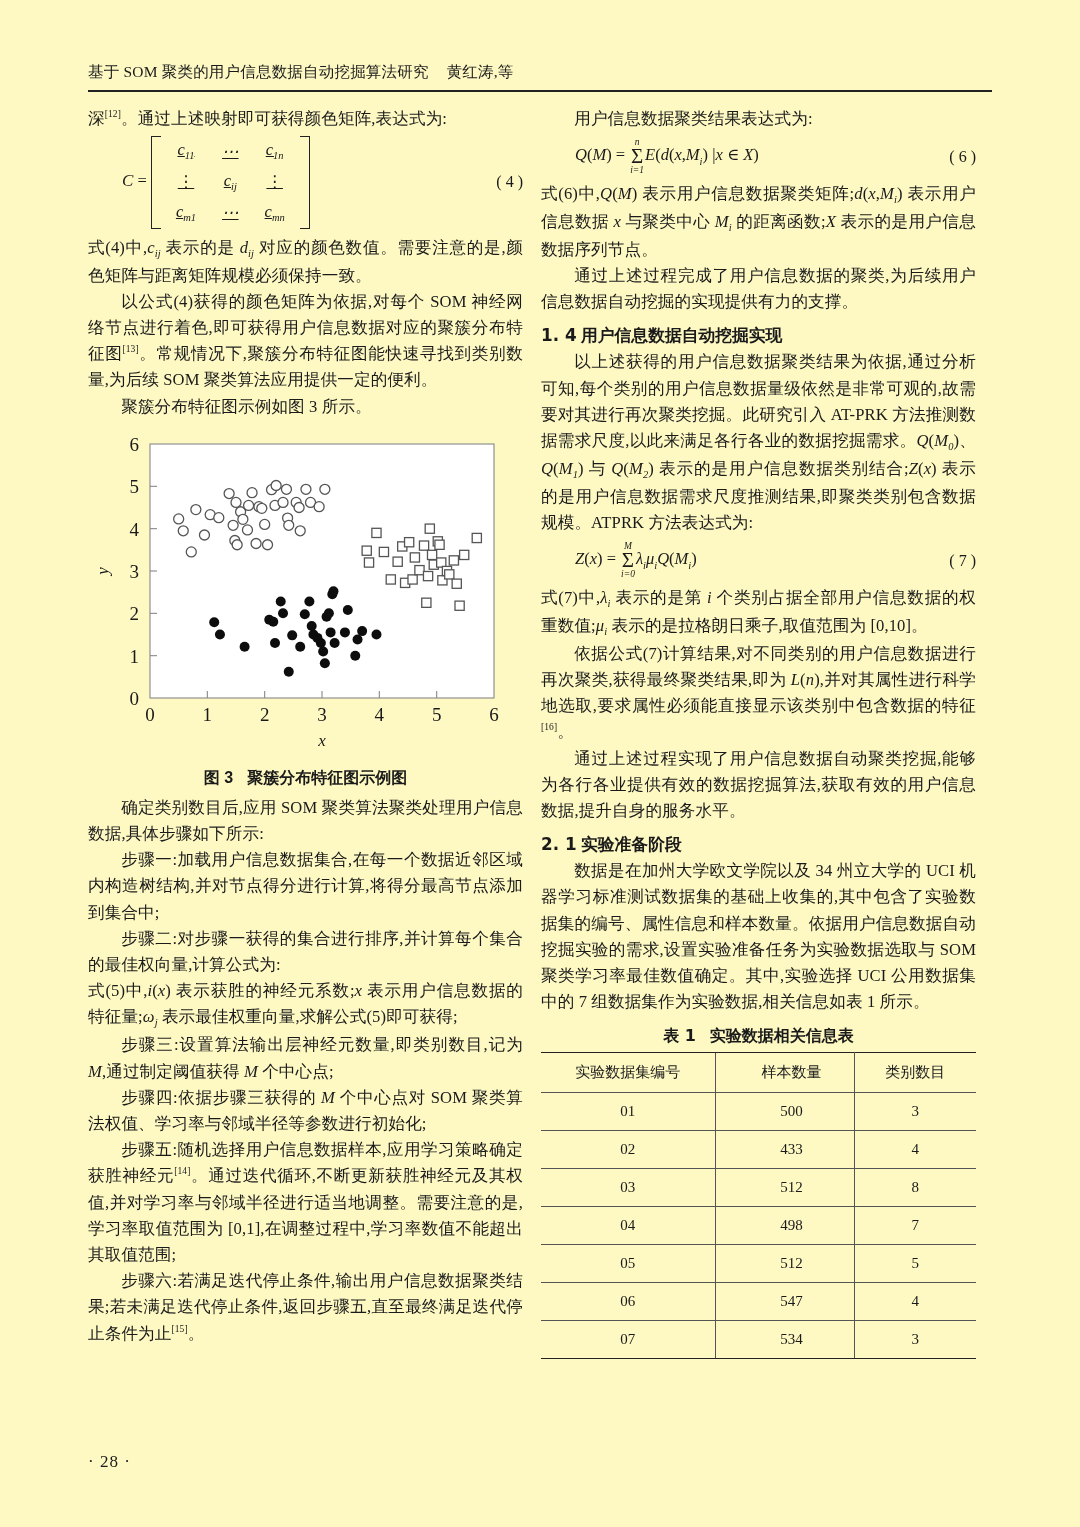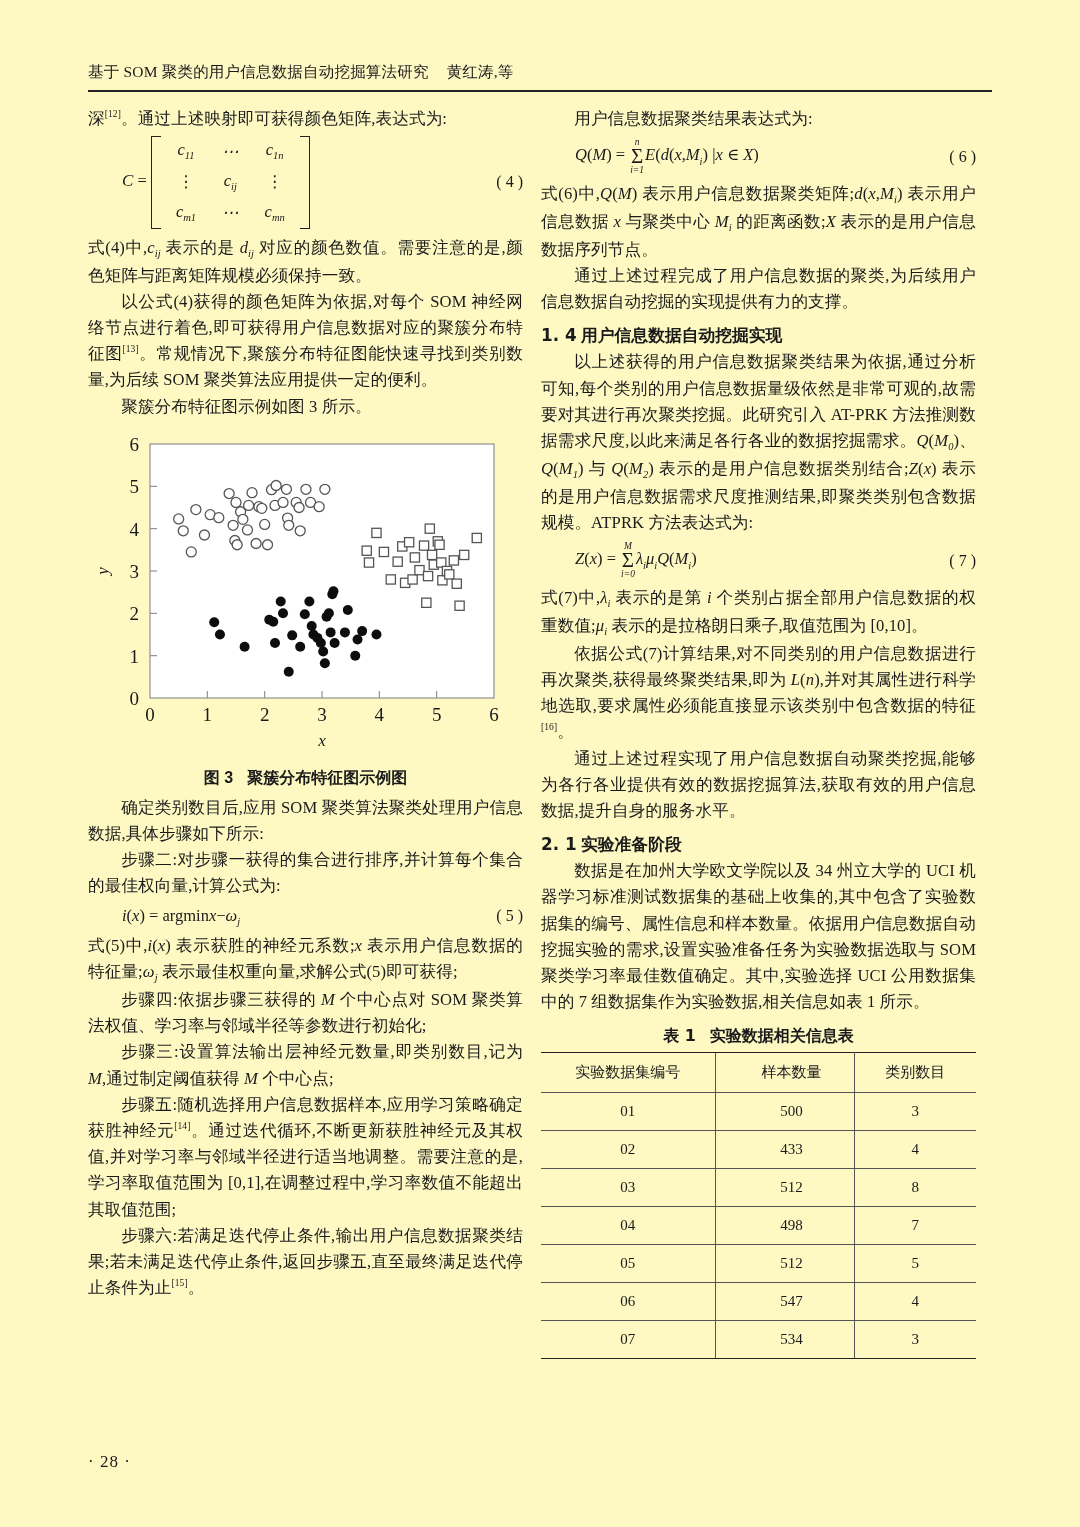--- a/index.html
+++ b/index.html
@@ -86,6 +86,7 @@
   table.mgrid {
     border-collapse: collapse;
     margin: 0 2px;
+    text-decoration: underline;
   }
   table.mgrid td {
     padding: 5px 13px;

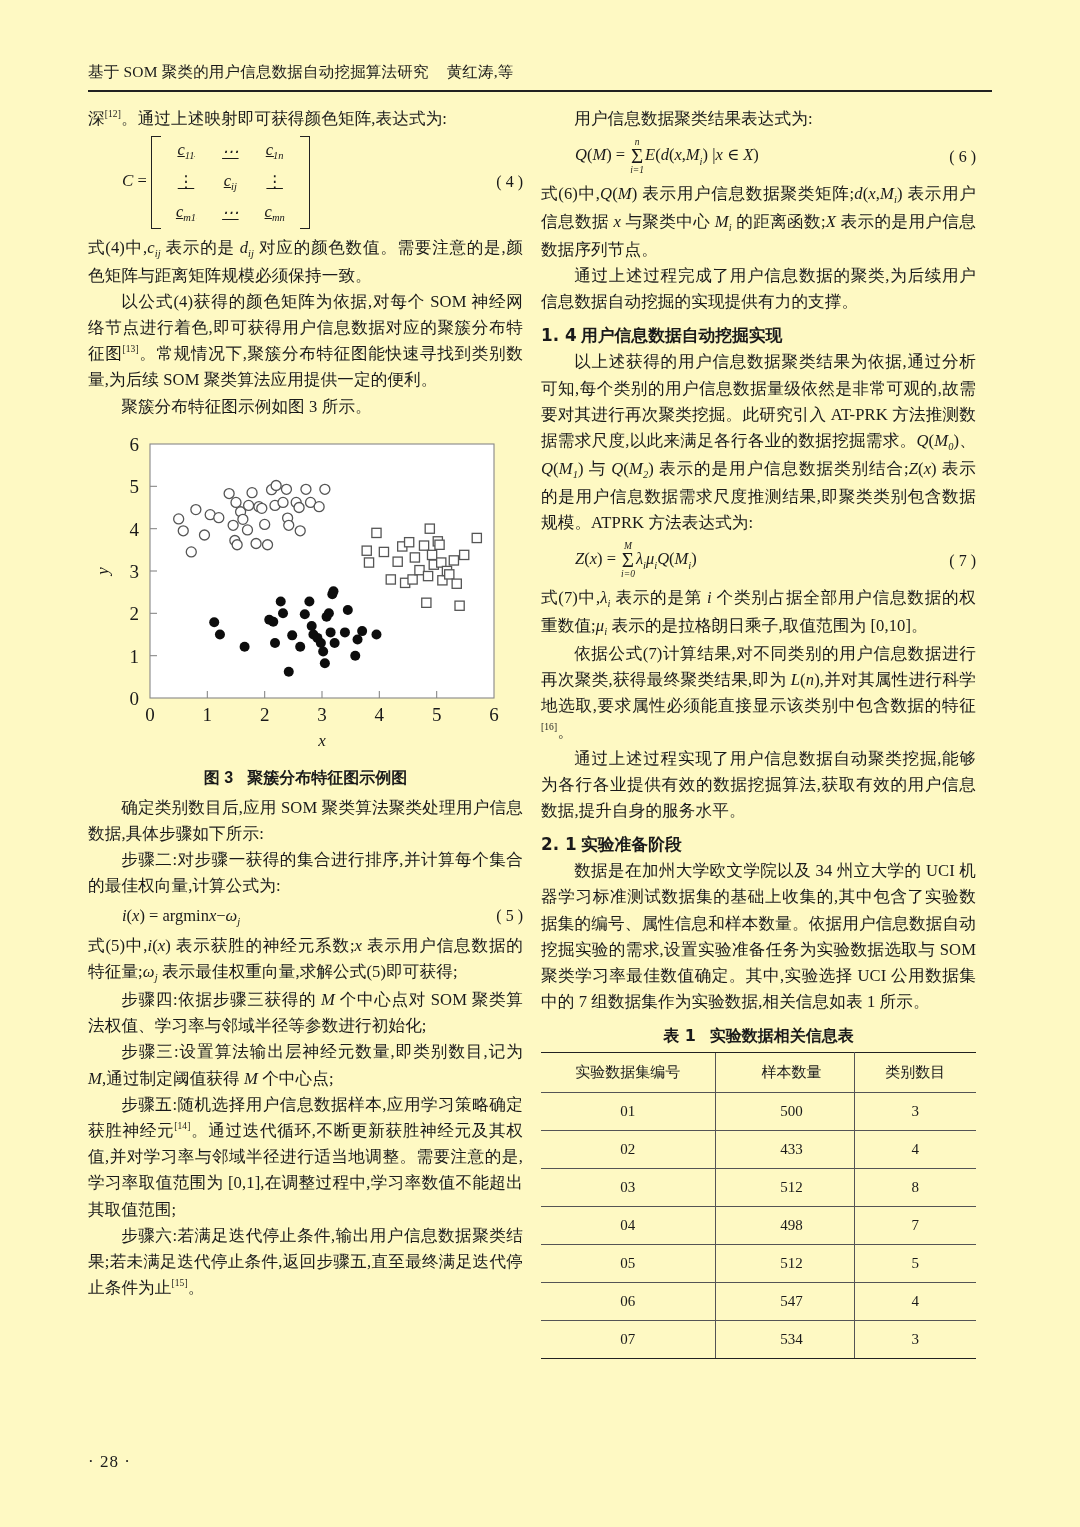--- a/index.html
+++ b/index.html
@@ -363,6 +363,7 @@
 
     <p class="tx ind">确定类别数目后,应用 SOM 聚类算法聚类处理用户信息数据,具体步骤如下所示:</p>
 
+    <p class="tx ind">步骤一:加载用户信息数据集合,在每一个数据近邻区域内构造树结构,并对节点得分进行计算,将得分最高节点添加到集合中;</p>
 
     <p class="tx ind">步骤二:对步骤一获得的集合进行排序,并计算每个集合的最佳权向量,计算公式为:</p>
 

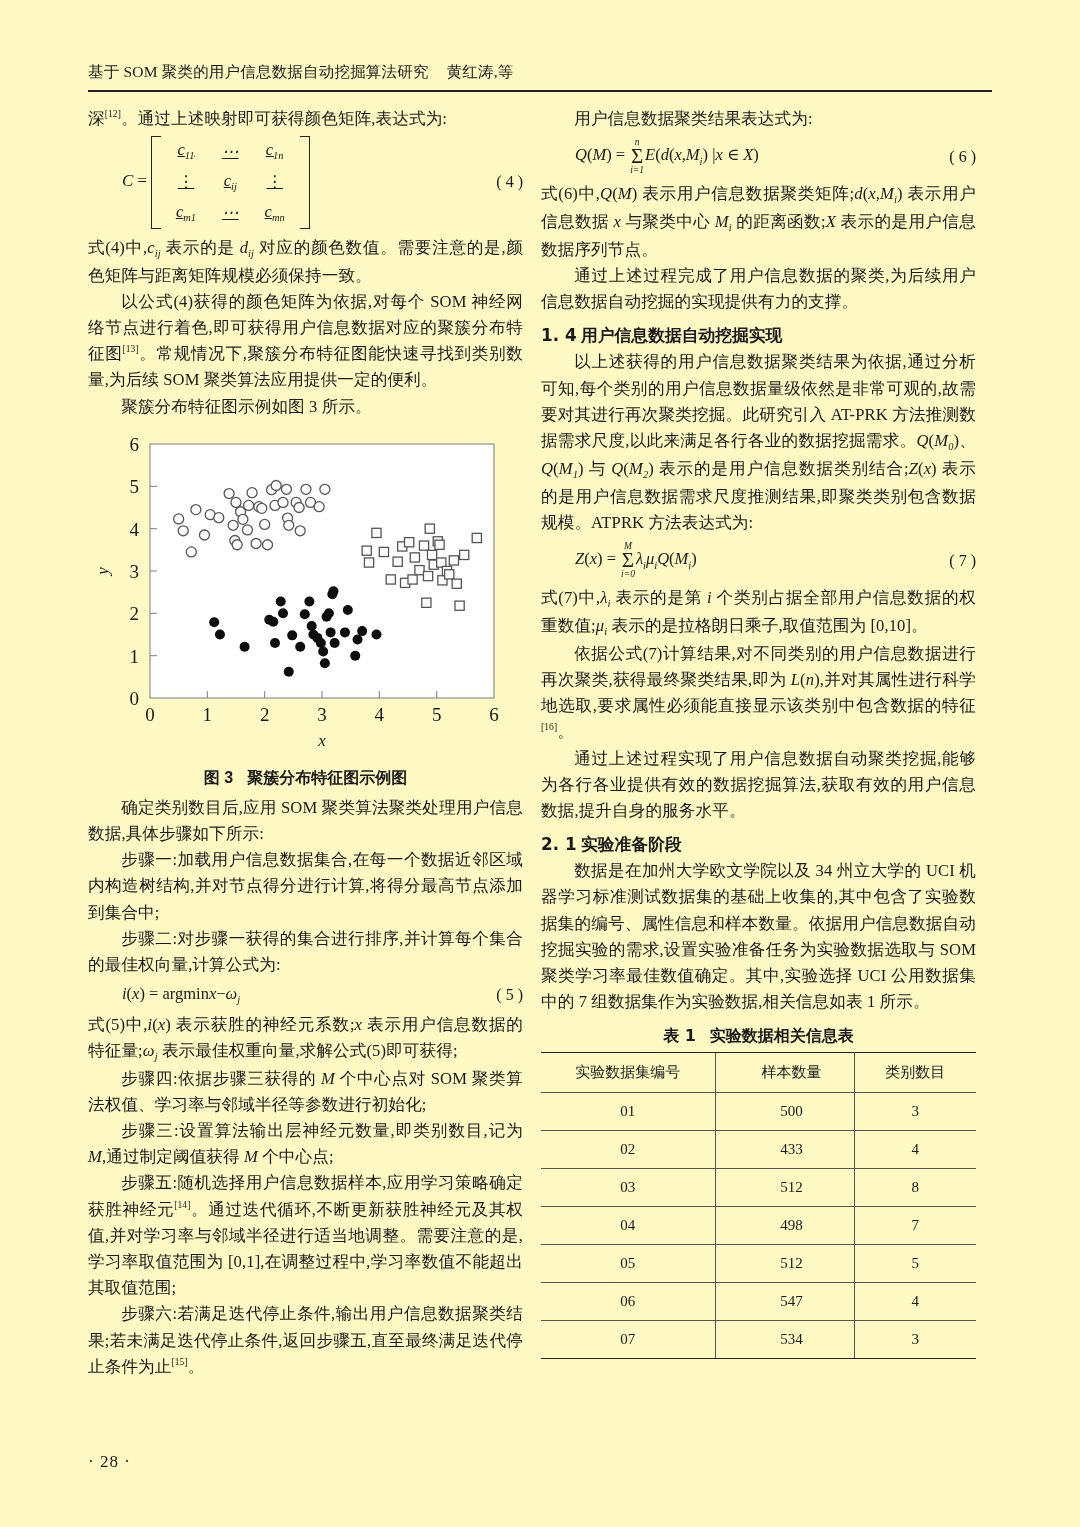--- a/index.html
+++ b/index.html
@@ -367,12 +367,6 @@
 
     <p class="tx ind">步骤二:对步骤一获得的集合进行排序,并计算每个集合的最佳权向量,计算公式为:</p>
 
-    <div class="eq">
-      <div class="body">
-        <span class="it">i</span>(<span class="it">x</span>)&nbsp;=&nbsp;argmin<span class="it">x</span>−<span class="it">ω</span><span class="sub">j</span>
-      </div>
-      <div class="num">( 5 )</div>
-    </div>
 
     <p class="tx">式(5)中,<span class="it">i</span>(<span class="it">x</span>) 表示获胜的神经元系数;<span class="it">x</span> 表示用户信息数据的特征量;<span class="it">ω</span><span class="sub">j</span> 表示最佳权重向量,求解公式(5)即可获得;</p>
 

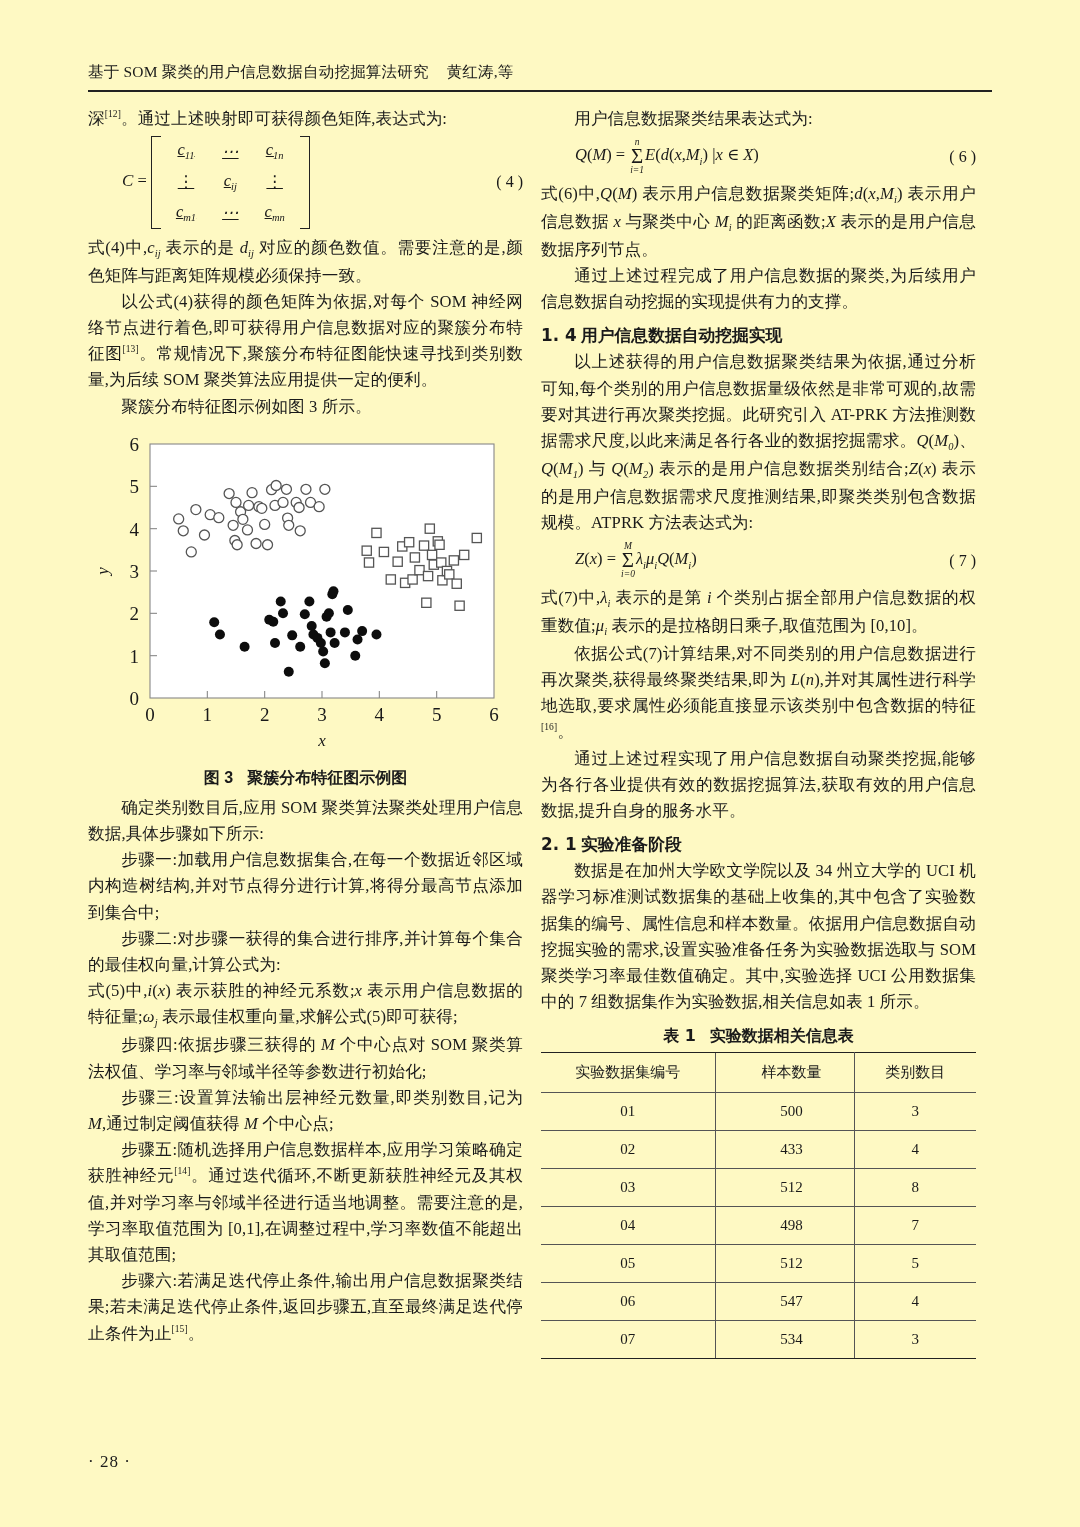--- a/index.html
+++ b/index.html
@@ -370,9 +370,9 @@
 
     <p class="tx">式(5)中,<span class="it">i</span>(<span class="it">x</span>) 表示获胜的神经元系数;<span class="it">x</span> 表示用户信息数据的特征量;<span class="it">ω</span><span class="sub">j</span> 表示最佳权重向量,求解公式(5)即可获得;</p>
 
+    <p class="tx ind">步骤三:设置算法输出层神经元数量,即类别数目,记为 <span class="it">M</span>,通过制定阈值获得 <span class="it">M</span> 个中心点;</p>
+
     <p class="tx ind">步骤四:依据步骤三获得的 <span class="it">M</span> 个中心点对 SOM 聚类算法权值、学习率与邻域半径等参数进行初始化;</p>
-
-    <p class="tx ind">步骤三:设置算法输出层神经元数量,即类别数目,记为 <span class="it">M</span>,通过制定阈值获得 <span class="it">M</span> 个中心点;</p>
 
     <p class="tx ind">步骤五:随机选择用户信息数据样本,应用学习策略确定获胜神经元<sup>[14]</sup>。通过迭代循环,不断更新获胜神经元及其权值,并对学习率与邻域半径进行适当地调整。需要注意的是,学习率取值范围为 [0,1],在调整过程中,学习率数值不能超出其取值范围;</p>
 

